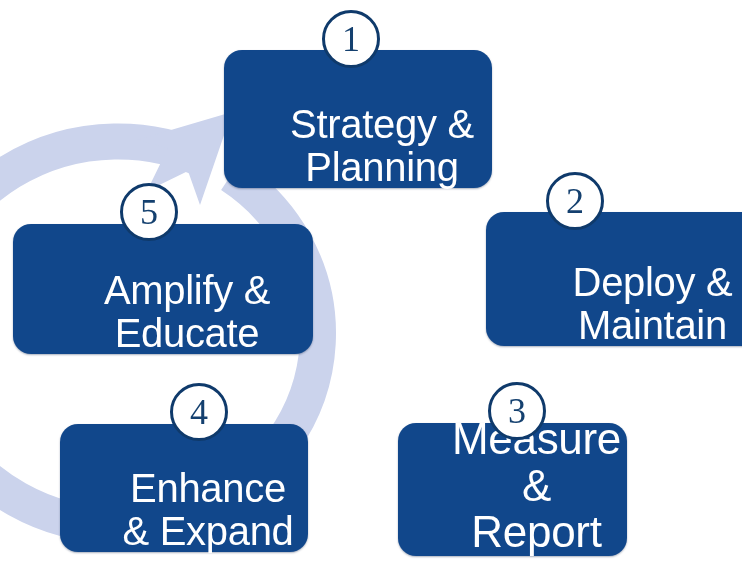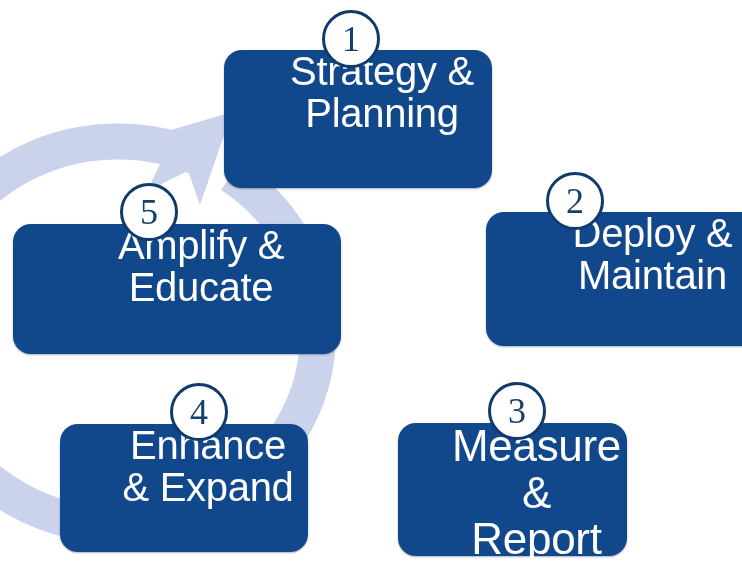--- a/index.html
+++ b/index.html
@@ -32,7 +32,7 @@
     background: #11478B;
     border-radius: 18px;
     display: flex;
-    align-items: flex-start;
+    align-items: flex-end;
     justify-content: center;
     text-align: center;
     color: #ffffff;

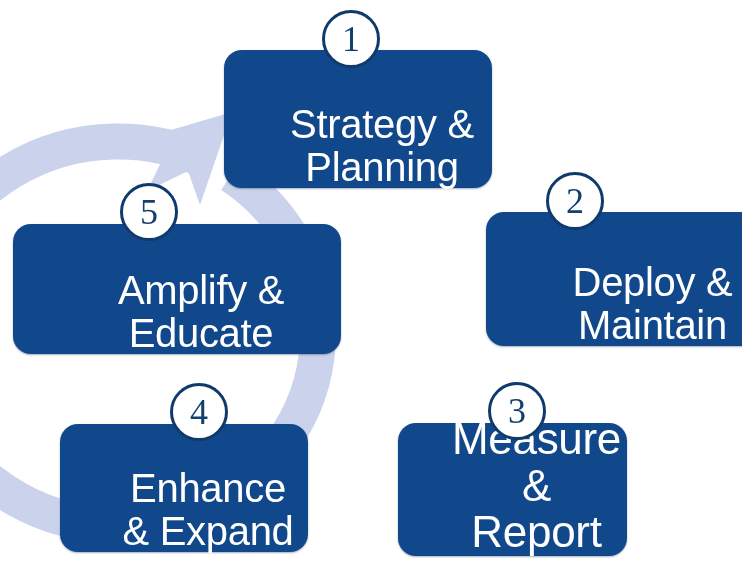--- a/index.html
+++ b/index.html
@@ -72,7 +72,7 @@
   #node-2 { left: 443px; top: 212px; width: 285px; height: 134px; font-size: 40px; margin-left: 43px; }
   #node-3 { left: 398px; top: 423px; width: 229px; height: 133px; font-size: 44px; }
   #node-4 { left: 60px;  top: 424px; width: 248px; height: 128px; font-size: 40px; }
-  #node-5 { left: 13px;  top: 224px; width: 328px; height: 130px; font-size: 40px; }
+  #node-5 { left: 13px;  top: 224px; width: 300px; height: 130px; font-size: 40px; }
 
   #badge-1 { left: 322px; top: 10px; }
   #badge-2 { left: 546px; top: 172px; }

